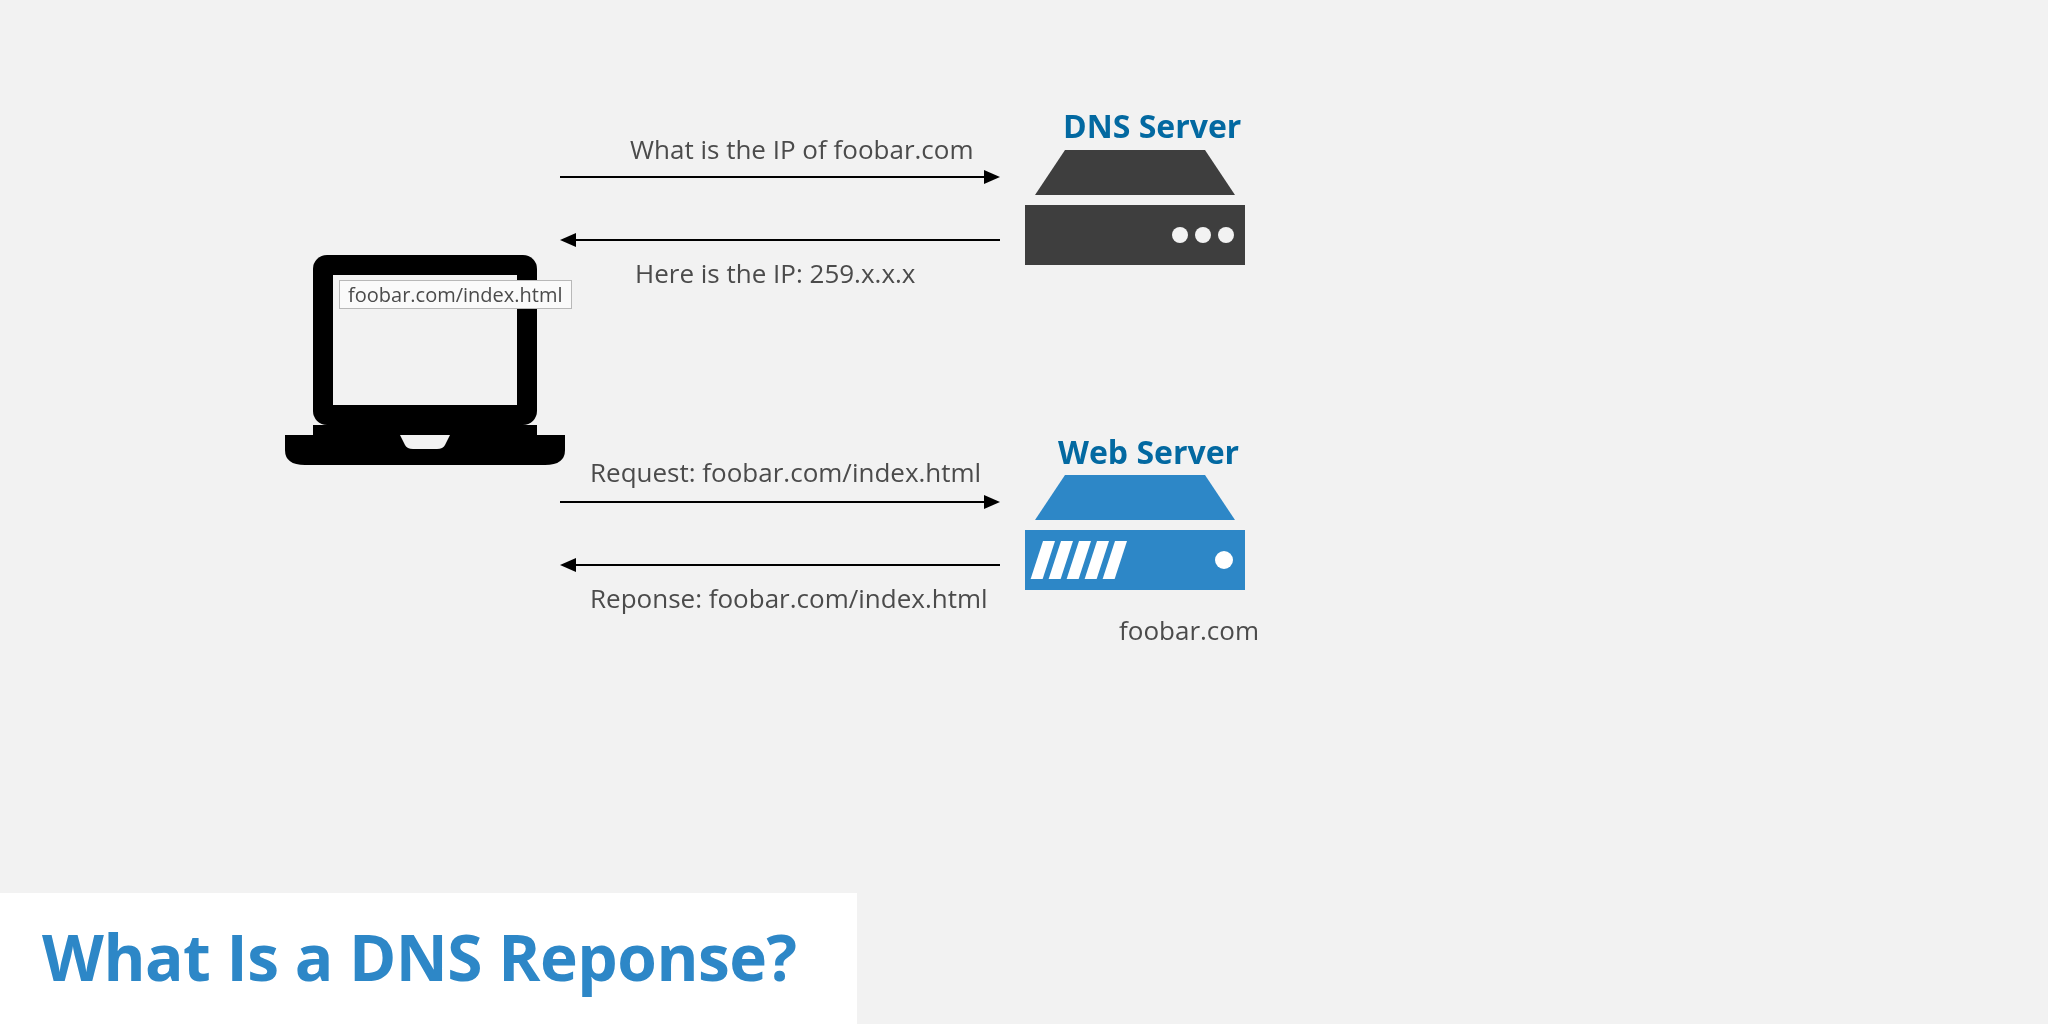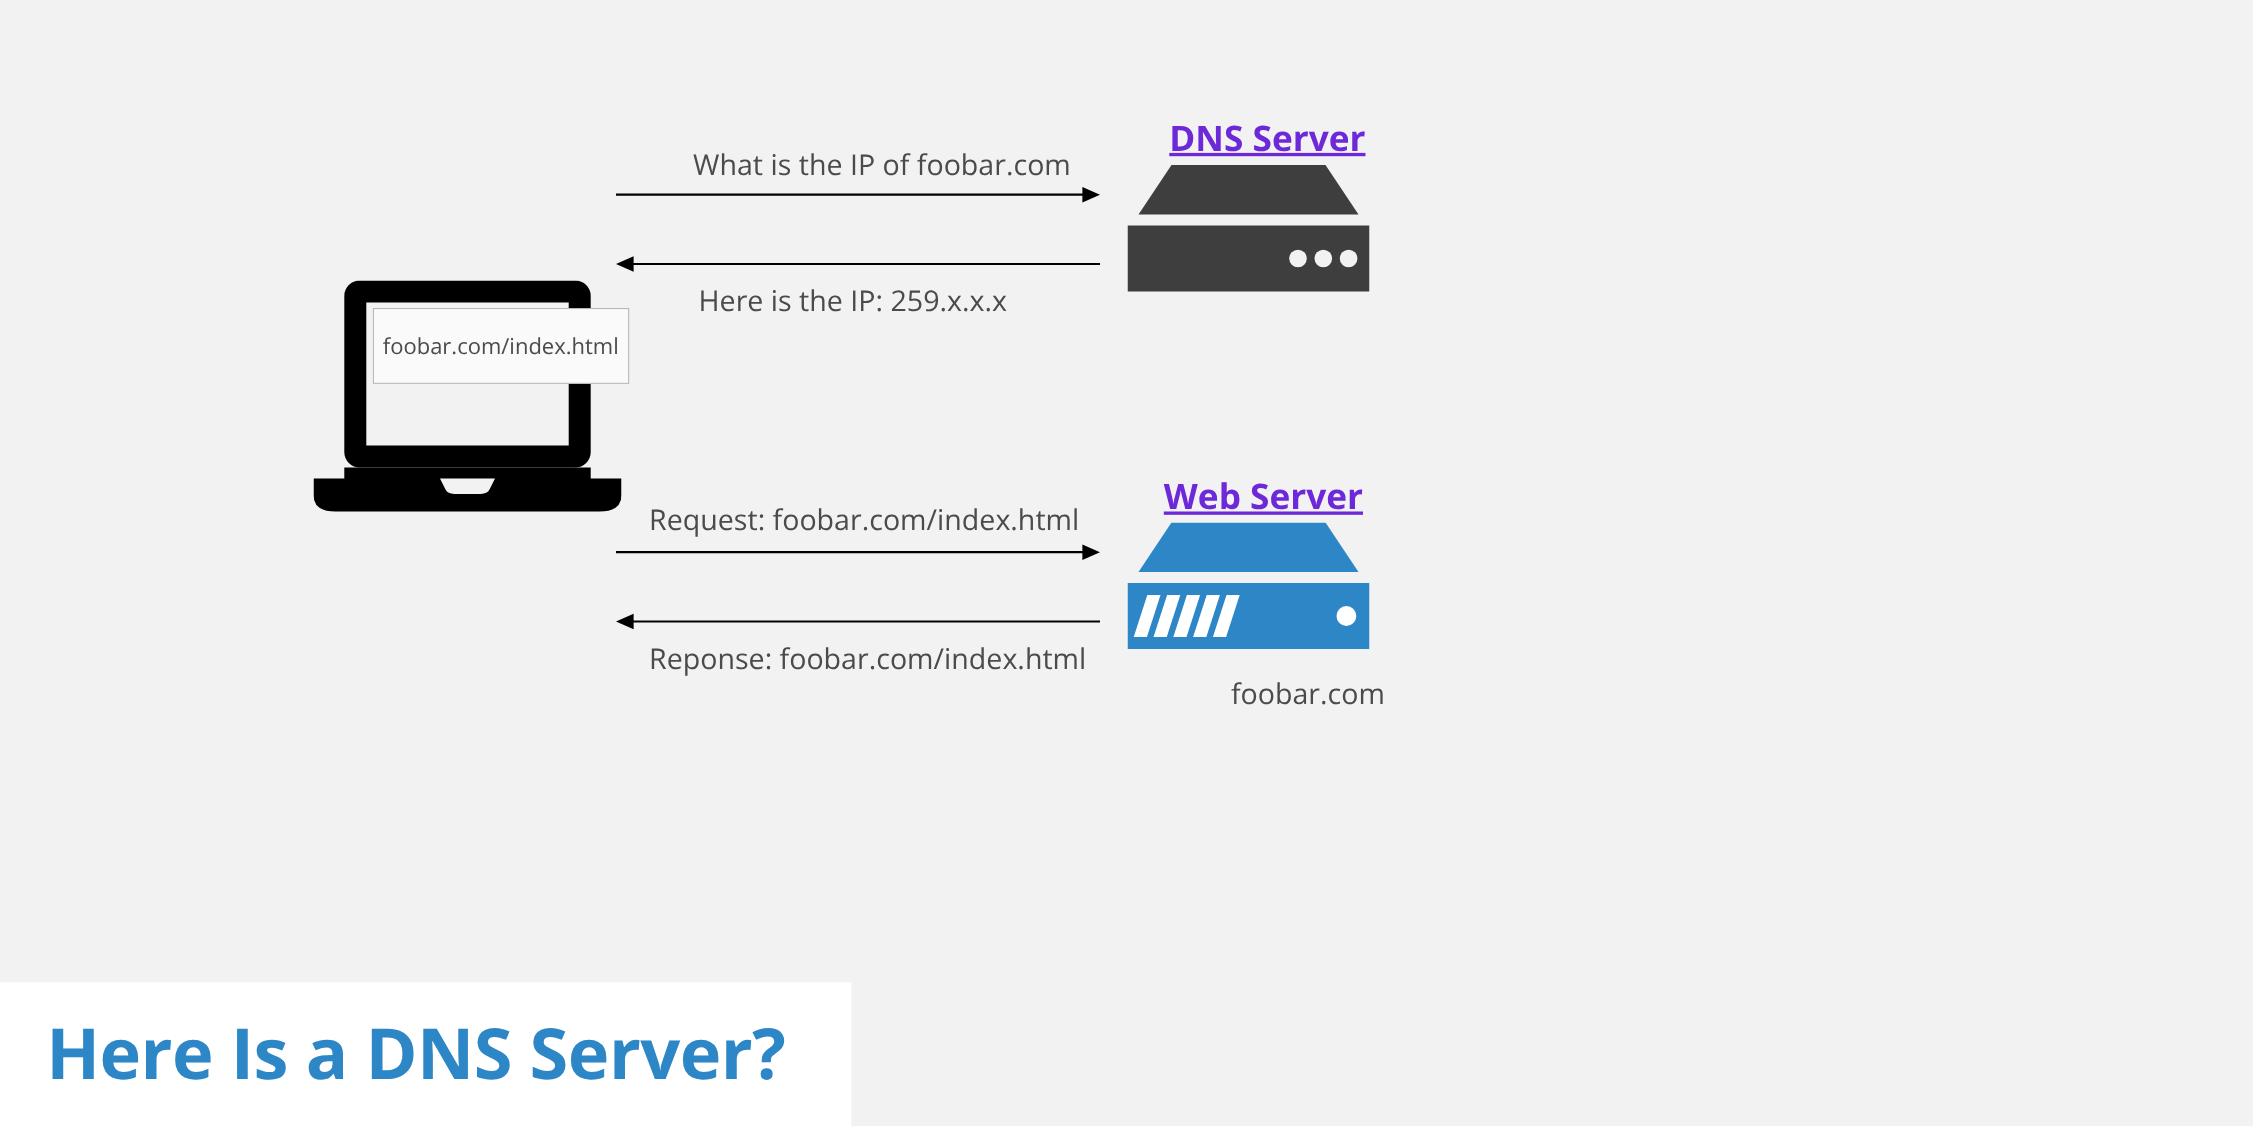--- a/index.html
+++ b/index.html
@@ -54,8 +54,7 @@
   .server-title {
     font-size: 32px;
     font-weight: 700;
-    color: #6d28d9;
-    text-decoration: underline;
+    color: #0369a1;
   }
   .server-caption {
     font-size: 26px;

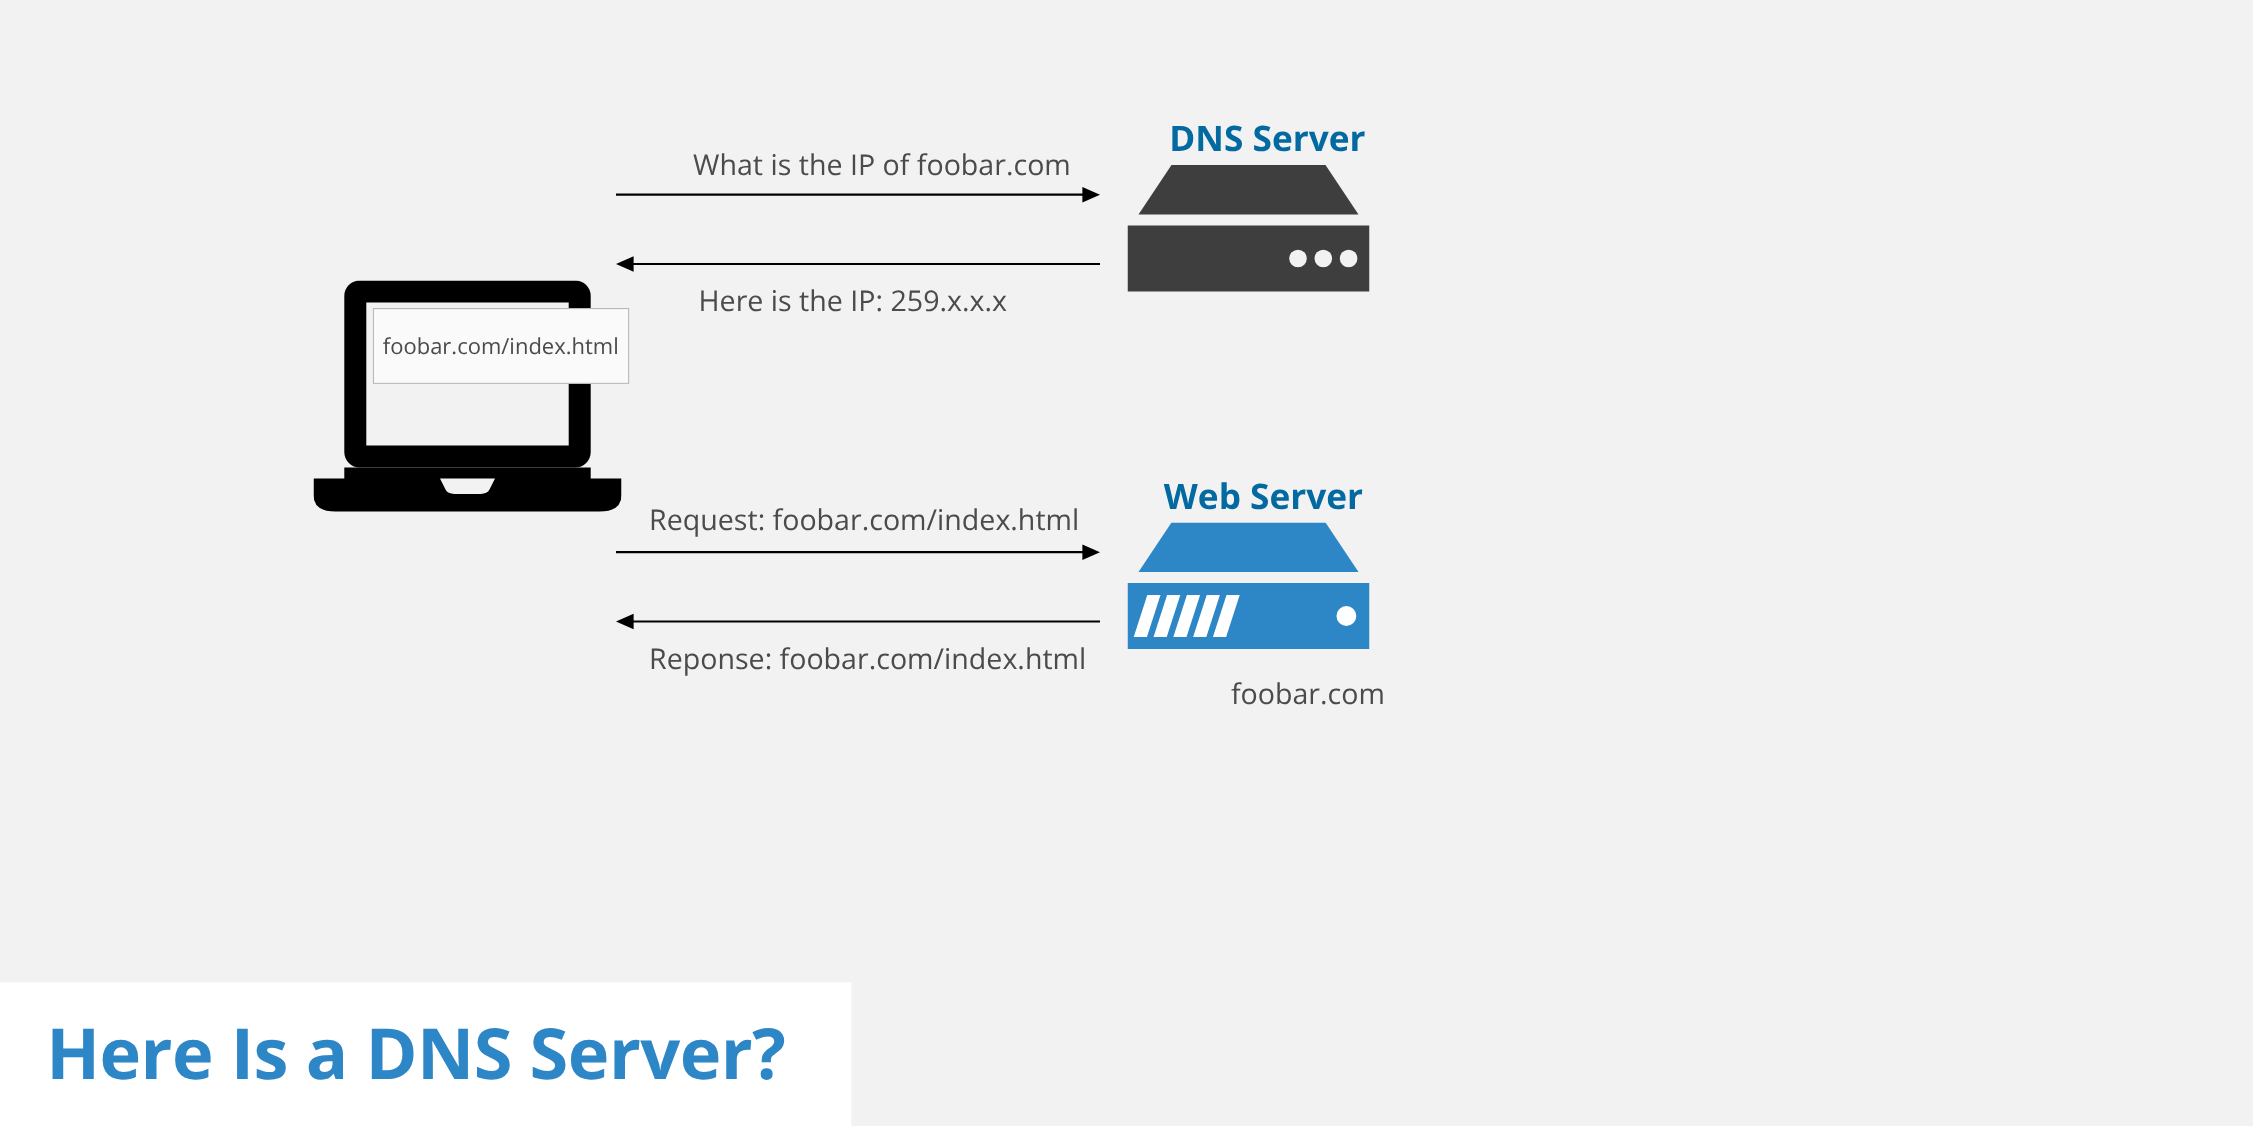--- a/index.html
+++ b/index.html
@@ -39,7 +39,7 @@
     border: 1px solid #b8b8b8;
     background: #fafafa;
     font-size: 20px;
-    padding: 20px 8px;
+    padding: 0 8px;
     color: #4b4b4b;
   }
   

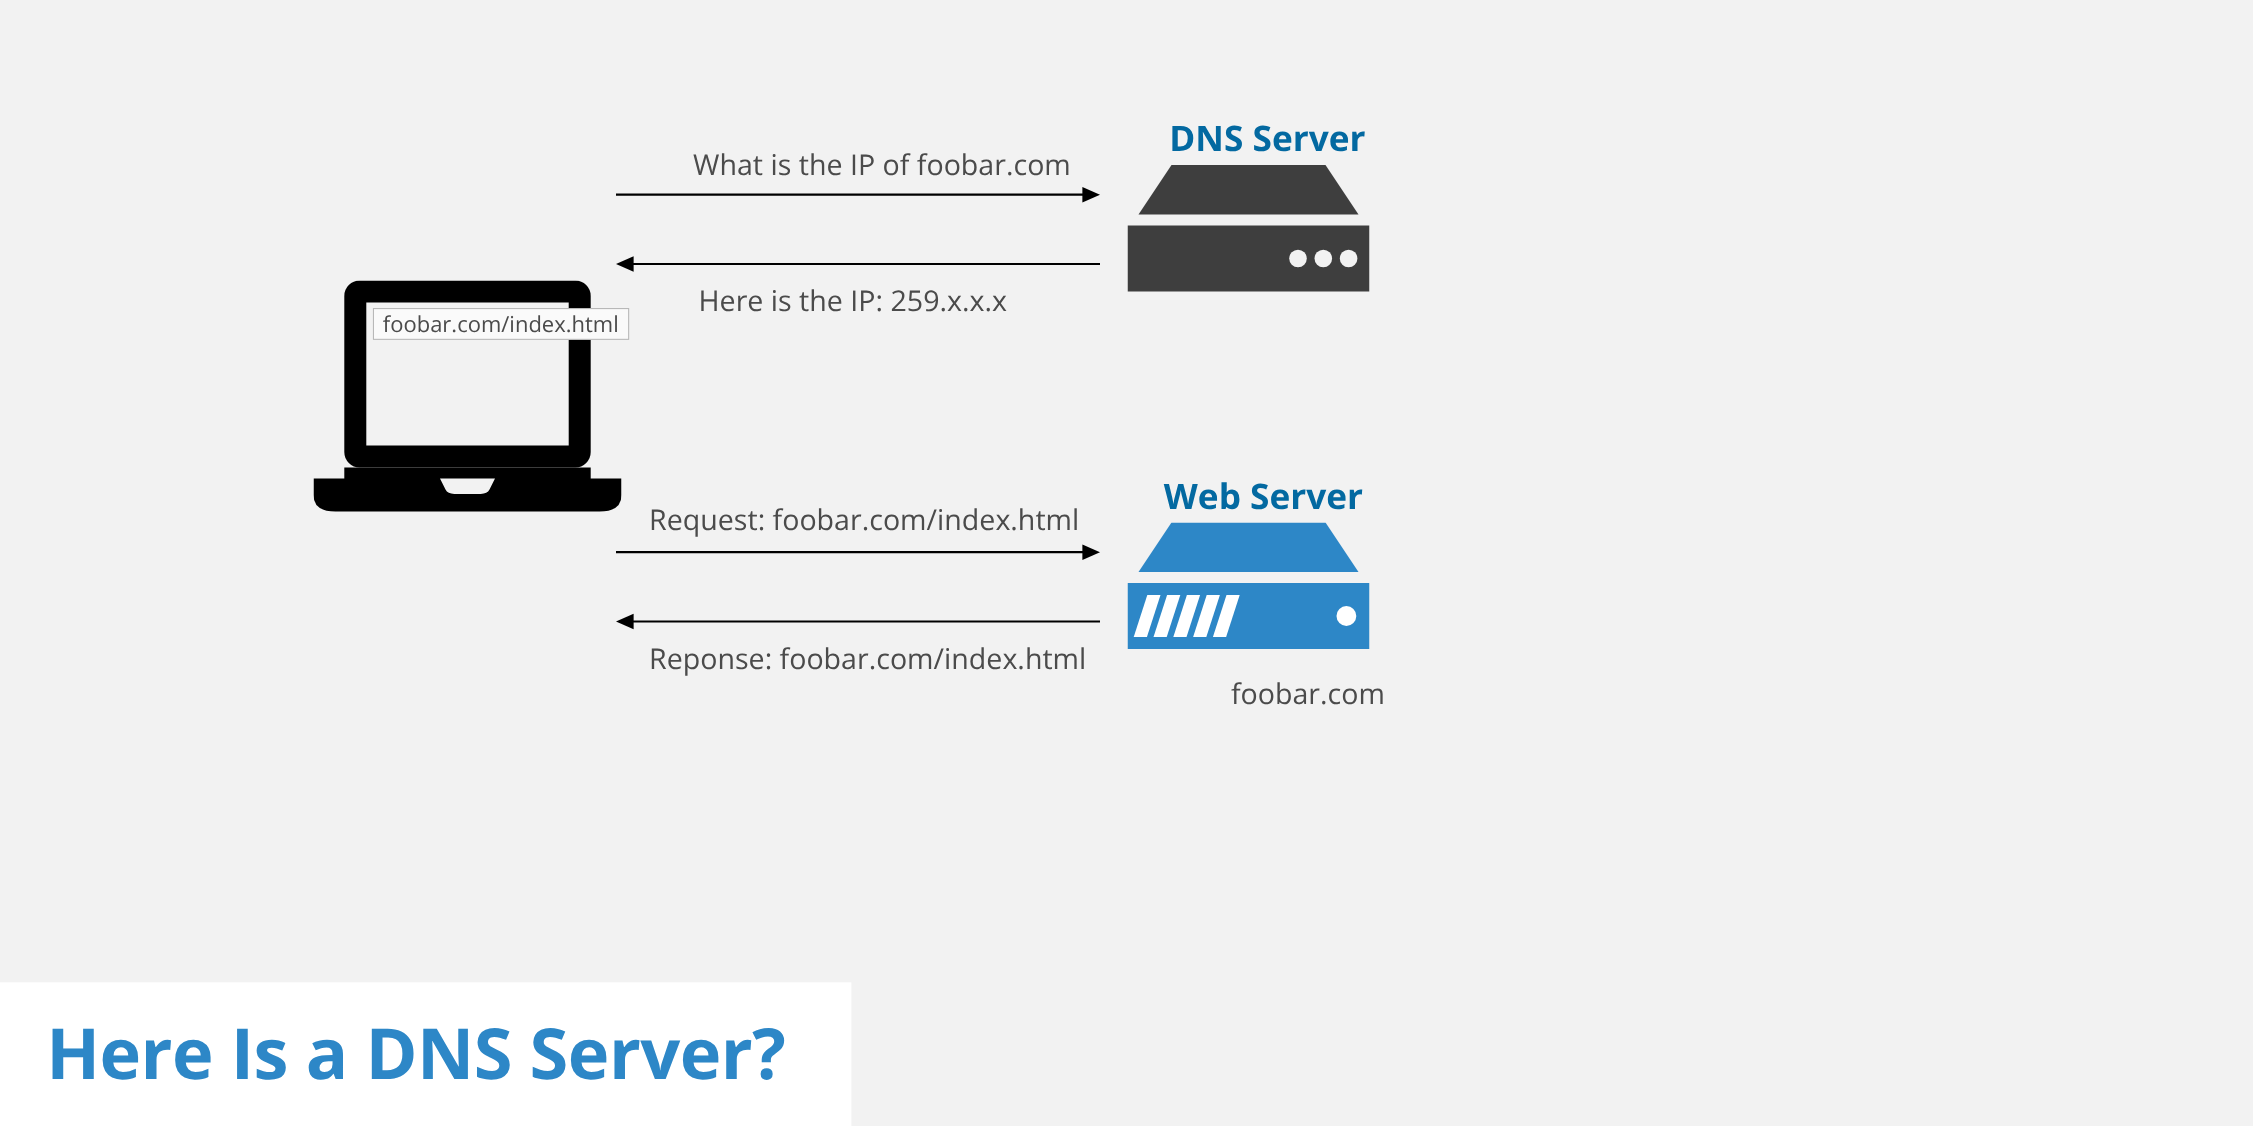--- a/index.html
+++ b/index.html
@@ -144,7 +144,7 @@
   <div class="abs arrow-label" style="left:590px; top:580px;">Reponse: foobar.com/index.html</div>
 
   <div class="abs title-bar">
-    <h1>Here Is a DNS Server?</h1>
+    <h1>What Is a DNS Reponse?</h1>
   </div>
 
 </div>

